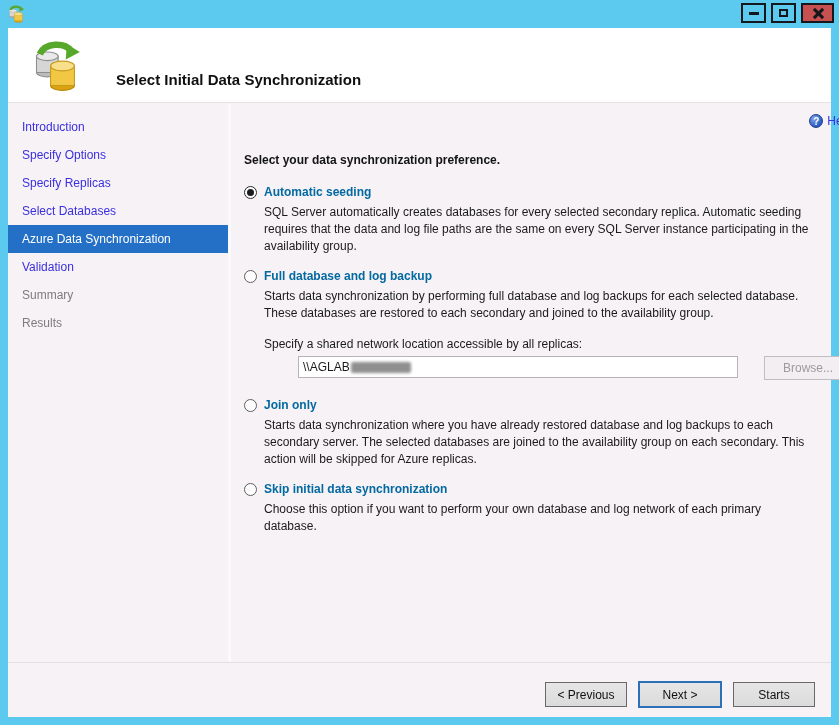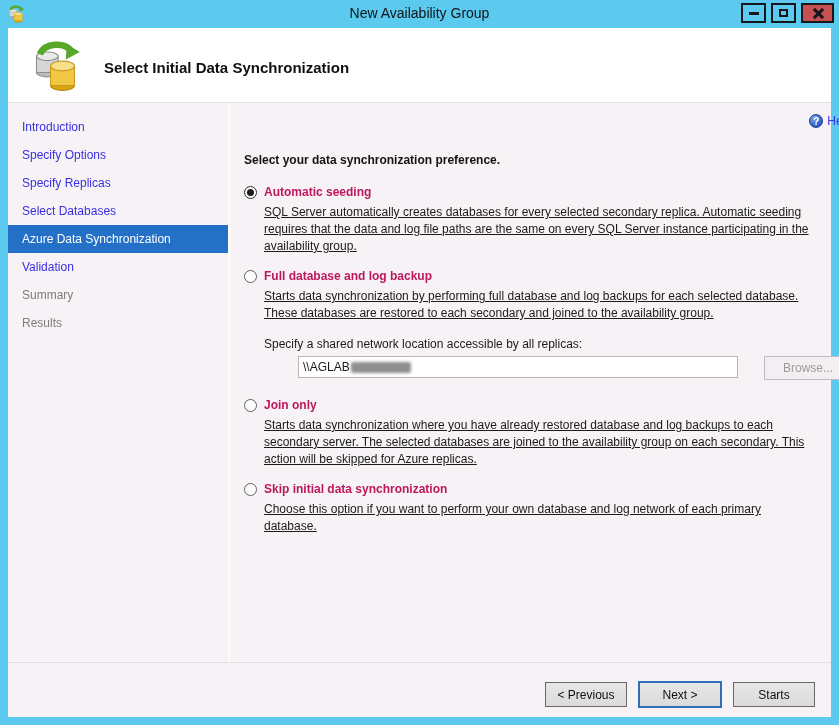--- a/index.html
+++ b/index.html
@@ -85,7 +85,6 @@
       <rect x="19" y="24" width="22" height="18" fill="#F2C744" stroke="#C79A1E"></rect>
       <ellipse cx="30" cy="24" rx="11" ry="4.5" fill="#F8E08A" stroke="#C79A1E"></ellipse>
     </svg>
-    <div class="win-title">New Availability Group</div>
     <div class="controls">
       <div class="win-btn">
           <span class="g-min"></span>

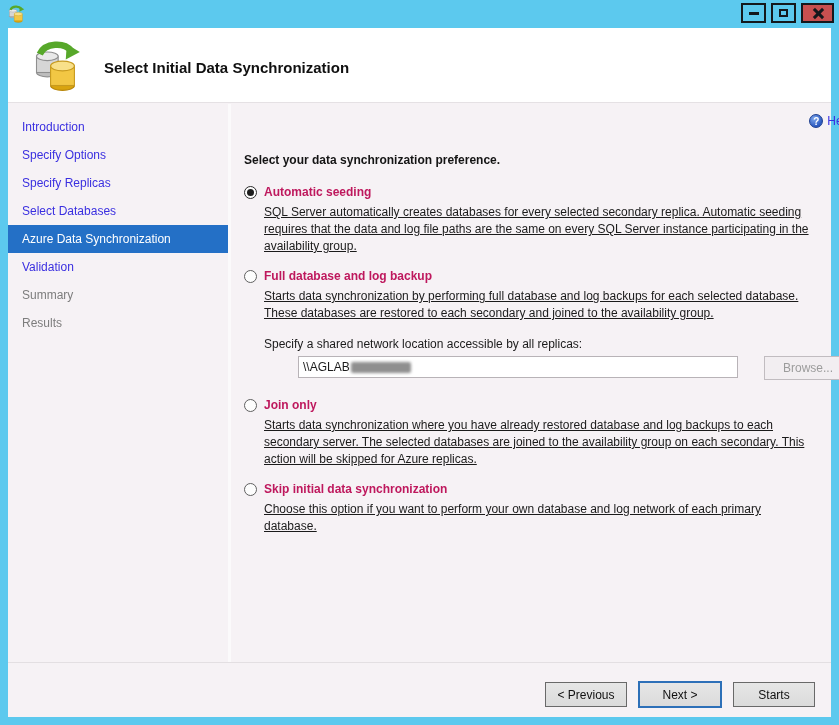--- a/index.html
+++ b/index.html
@@ -29,7 +29,7 @@
   .content { position:absolute; left:8px; right:8px; top:28px; bottom:8px; background:#F6F2F5; }
   .header { position:absolute; top:0; left:0; right:0; height:75px; background:#ffffff; border-bottom:1px solid #E5E1E4; }
   .header-icon { position:absolute; left:22px; top:12px; }
-  .header-title { position:absolute; left:92px; top:27px; margin:4px; font-size:15px; font-weight:bold; color:#101010; }
+  .header-title { position:absolute; left:92px; top:27px; margin:16px; font-size:15px; font-weight:bold; color:#101010; }
 
   .body { position:absolute; top:76px; left:0; right:0; bottom:55px; display:flex; }
 

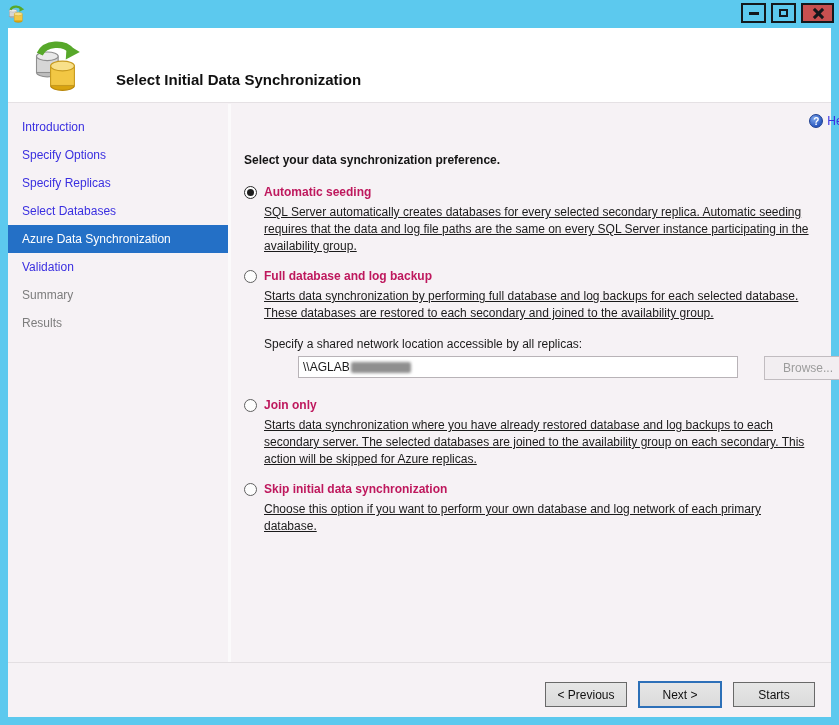--- a/index.html
+++ b/index.html
@@ -54,7 +54,7 @@
   .radio { width:13px; height:13px; border-radius:50%; border:1px solid #606060; background:#fdfdfd; position:relative; flex:0 0 13px; }
   .radio.checked { border-color:#2a2a2a; }
   .radio.checked::after { content:""; position:absolute; left:2px; top:2px; right:2px; bottom:2px; border-radius:50%; background:#1d1d1d; }
-  .opt-label { font-size:12px; font-weight:bold; color:#be185d; }
+  .opt-label { font-size:12px; font-weight:bold; color:#0369a1; }
   .opt-desc { margin:5px 0 0 20px; font-size:12px; line-height:17px; color:#1b1b1b; width:552px;text-decoration:underline; }
 
   .field-label { margin:15px 0 0 20px; font-size:12px; color:#1b1b1b; }

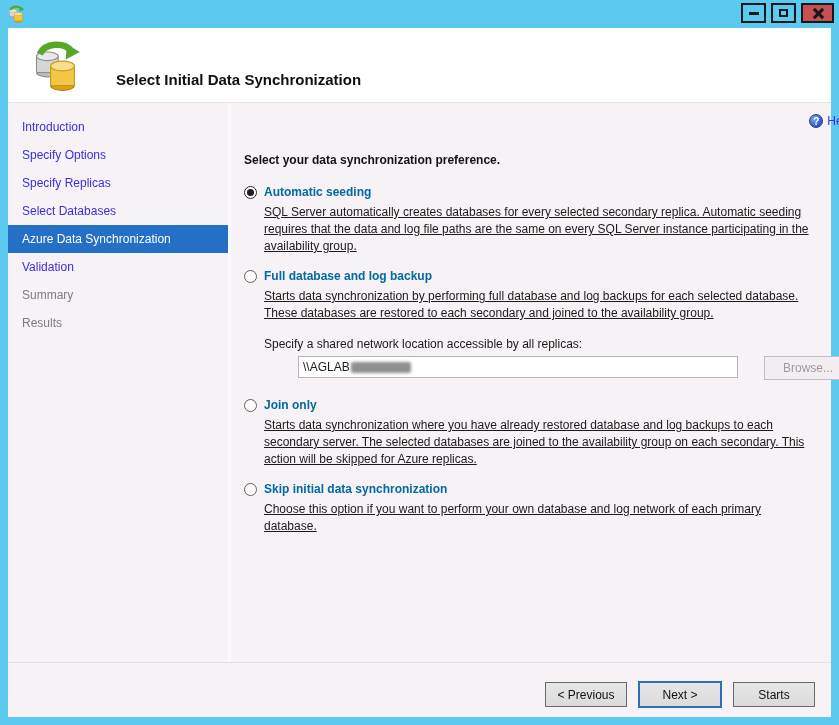--- a/index.html
+++ b/index.html
@@ -55,7 +55,7 @@
   .radio.checked { border-color:#2a2a2a; }
   .radio.checked::after { content:""; position:absolute; left:2px; top:2px; right:2px; bottom:2px; border-radius:50%; background:#1d1d1d; }
   .opt-label { font-size:12px; font-weight:bold; color:#0369a1; }
-  .opt-desc { margin:5px 0 0 20px; font-size:12px; line-height:17px; color:#1b1b1b; width:552px;text-decoration:underline; }
+  .opt-desc { margin:5px 0 0 20px; font-size:12px; line-height:17px; color:#1b1b1b; width:552px; }
 
   .field-label { margin:15px 0 0 20px; font-size:12px; color:#1b1b1b; }
   .field-row { margin:5px 0 0 20px; display:flex; align-items:flex-start;padding-left:34px; }

